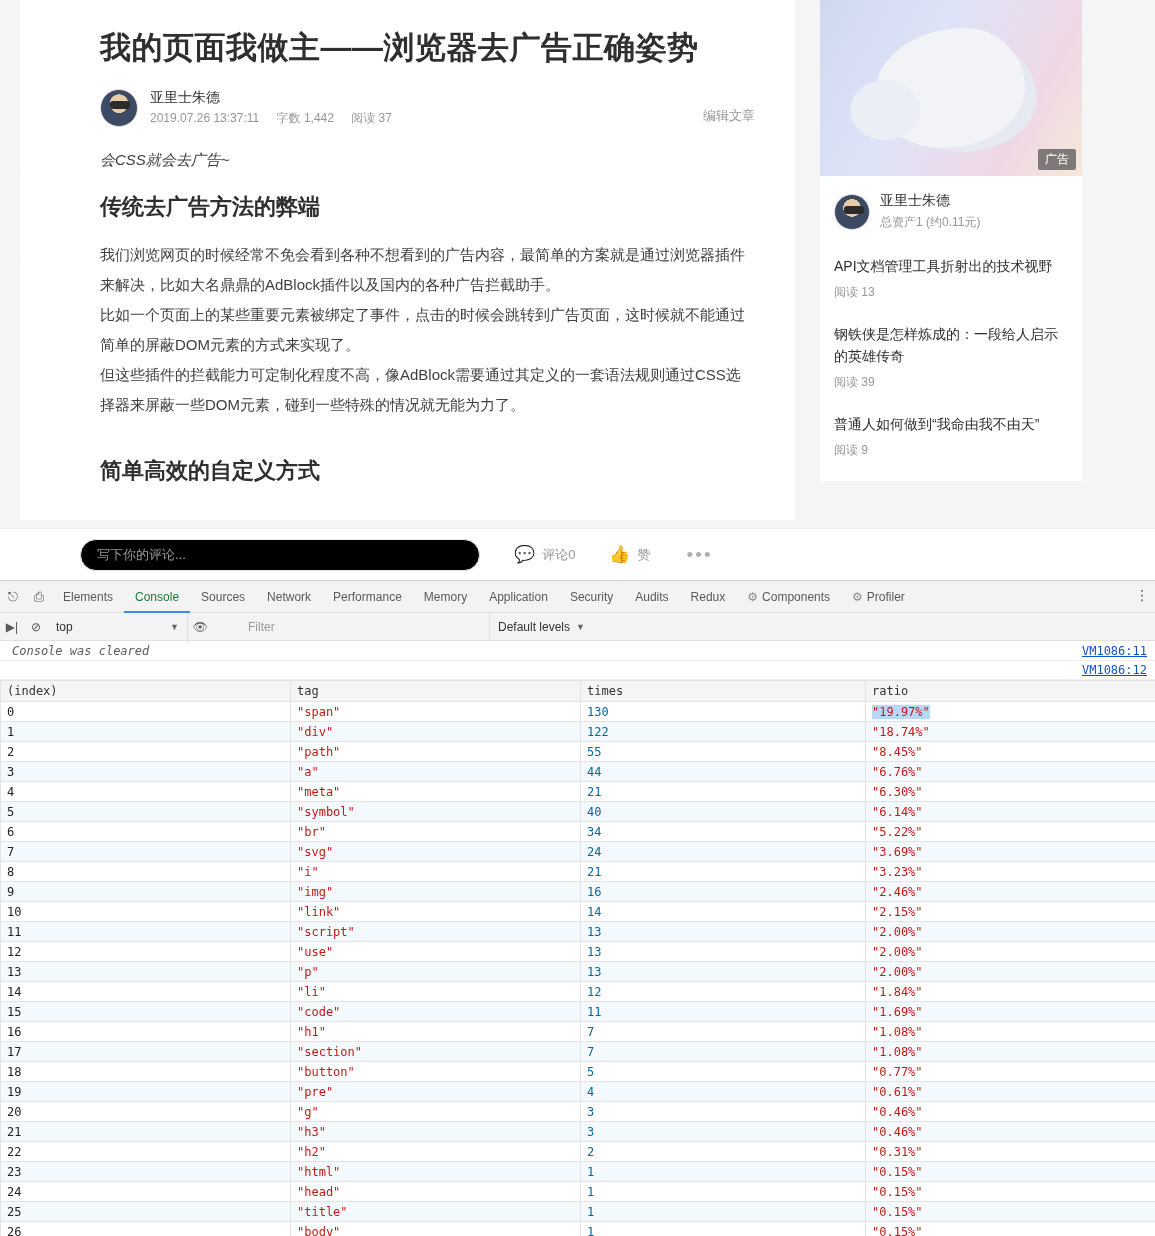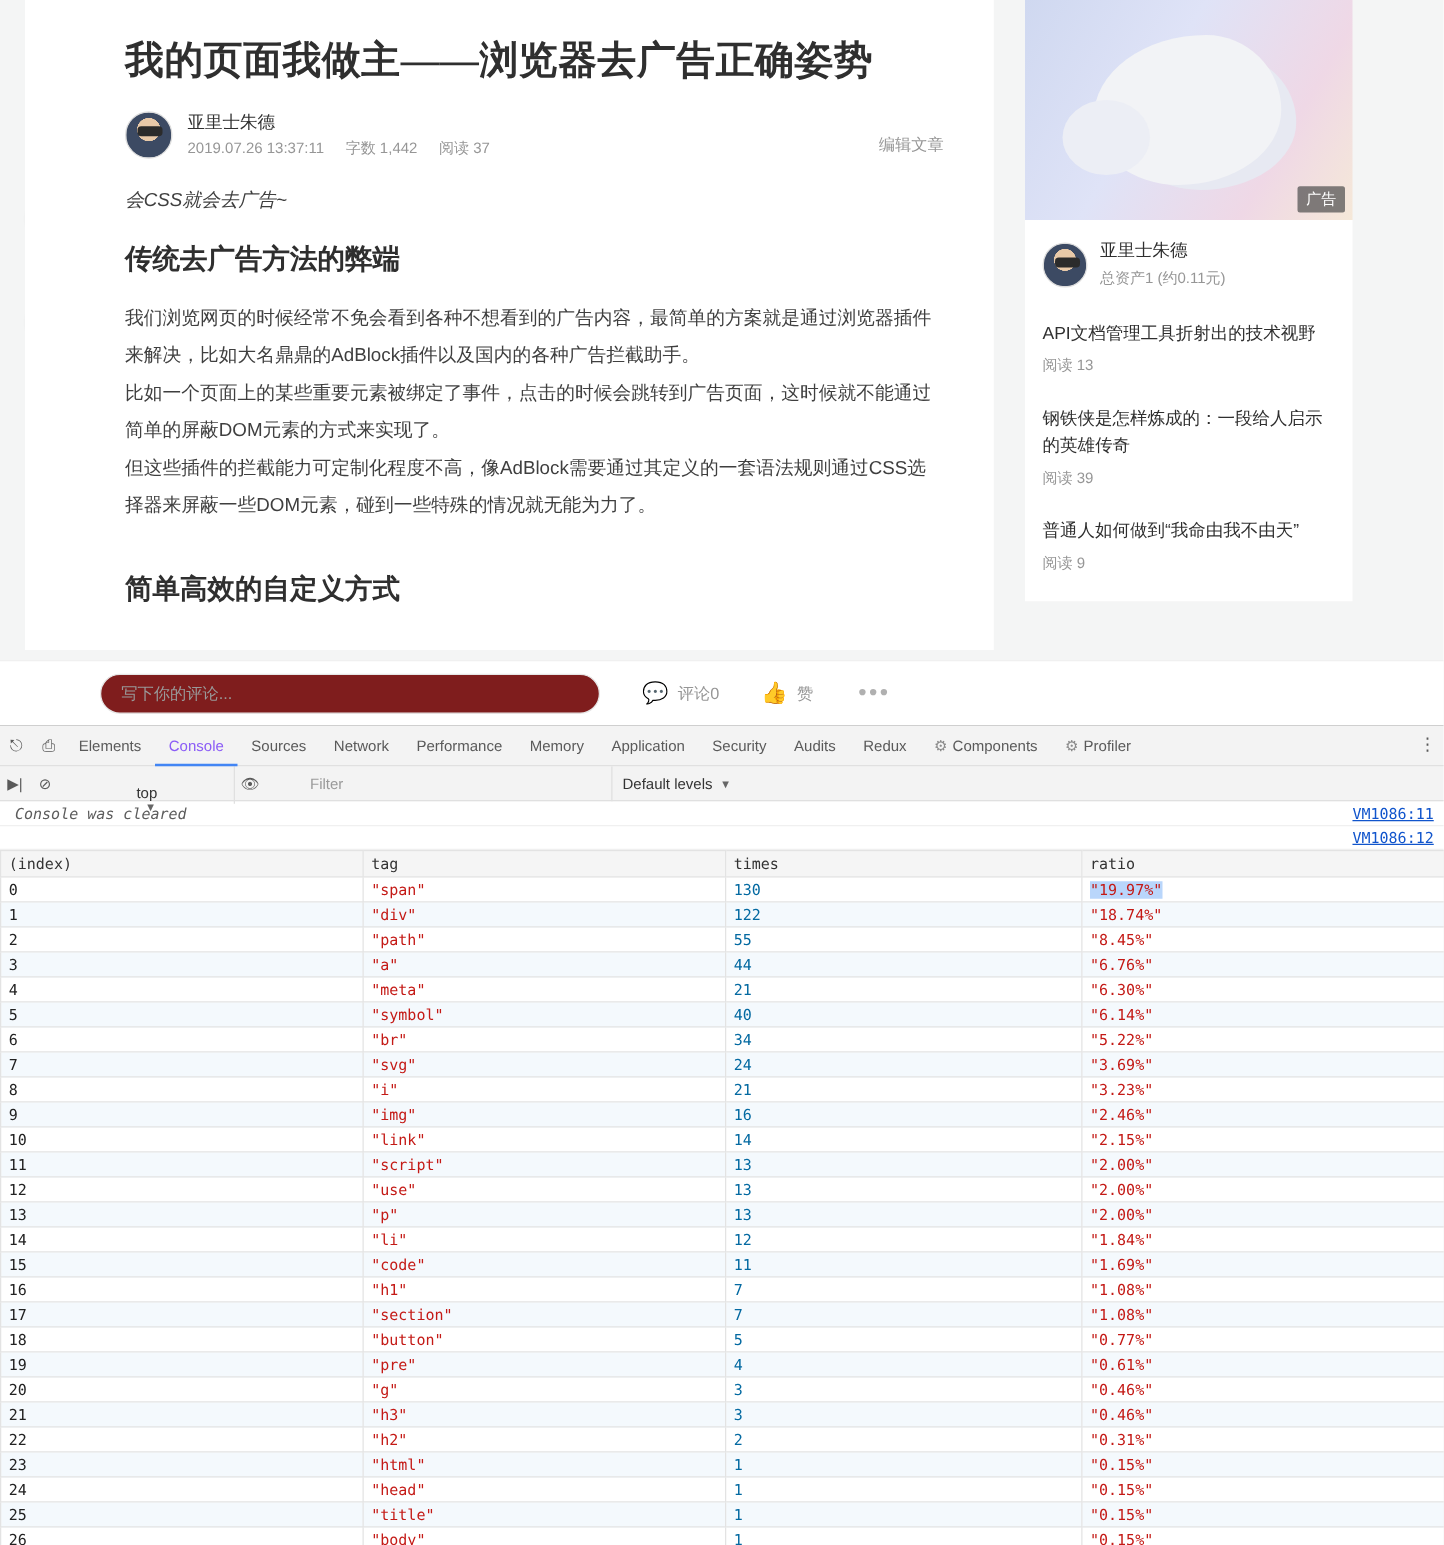--- a/index.html
+++ b/index.html
@@ -26,7 +26,6 @@
     margin: 0; padding: 26px 40px 0 80px;
     font-size: 31px; line-height: 44px; font-weight: bold; color: #2f2f2f;
     letter-spacing: 0.5px;
-    font-family: Liberation Serif, serif;
   }
   .author-row {
     display: flex; align-items: center; padding: 18px 40px 0 80px; position: relative;

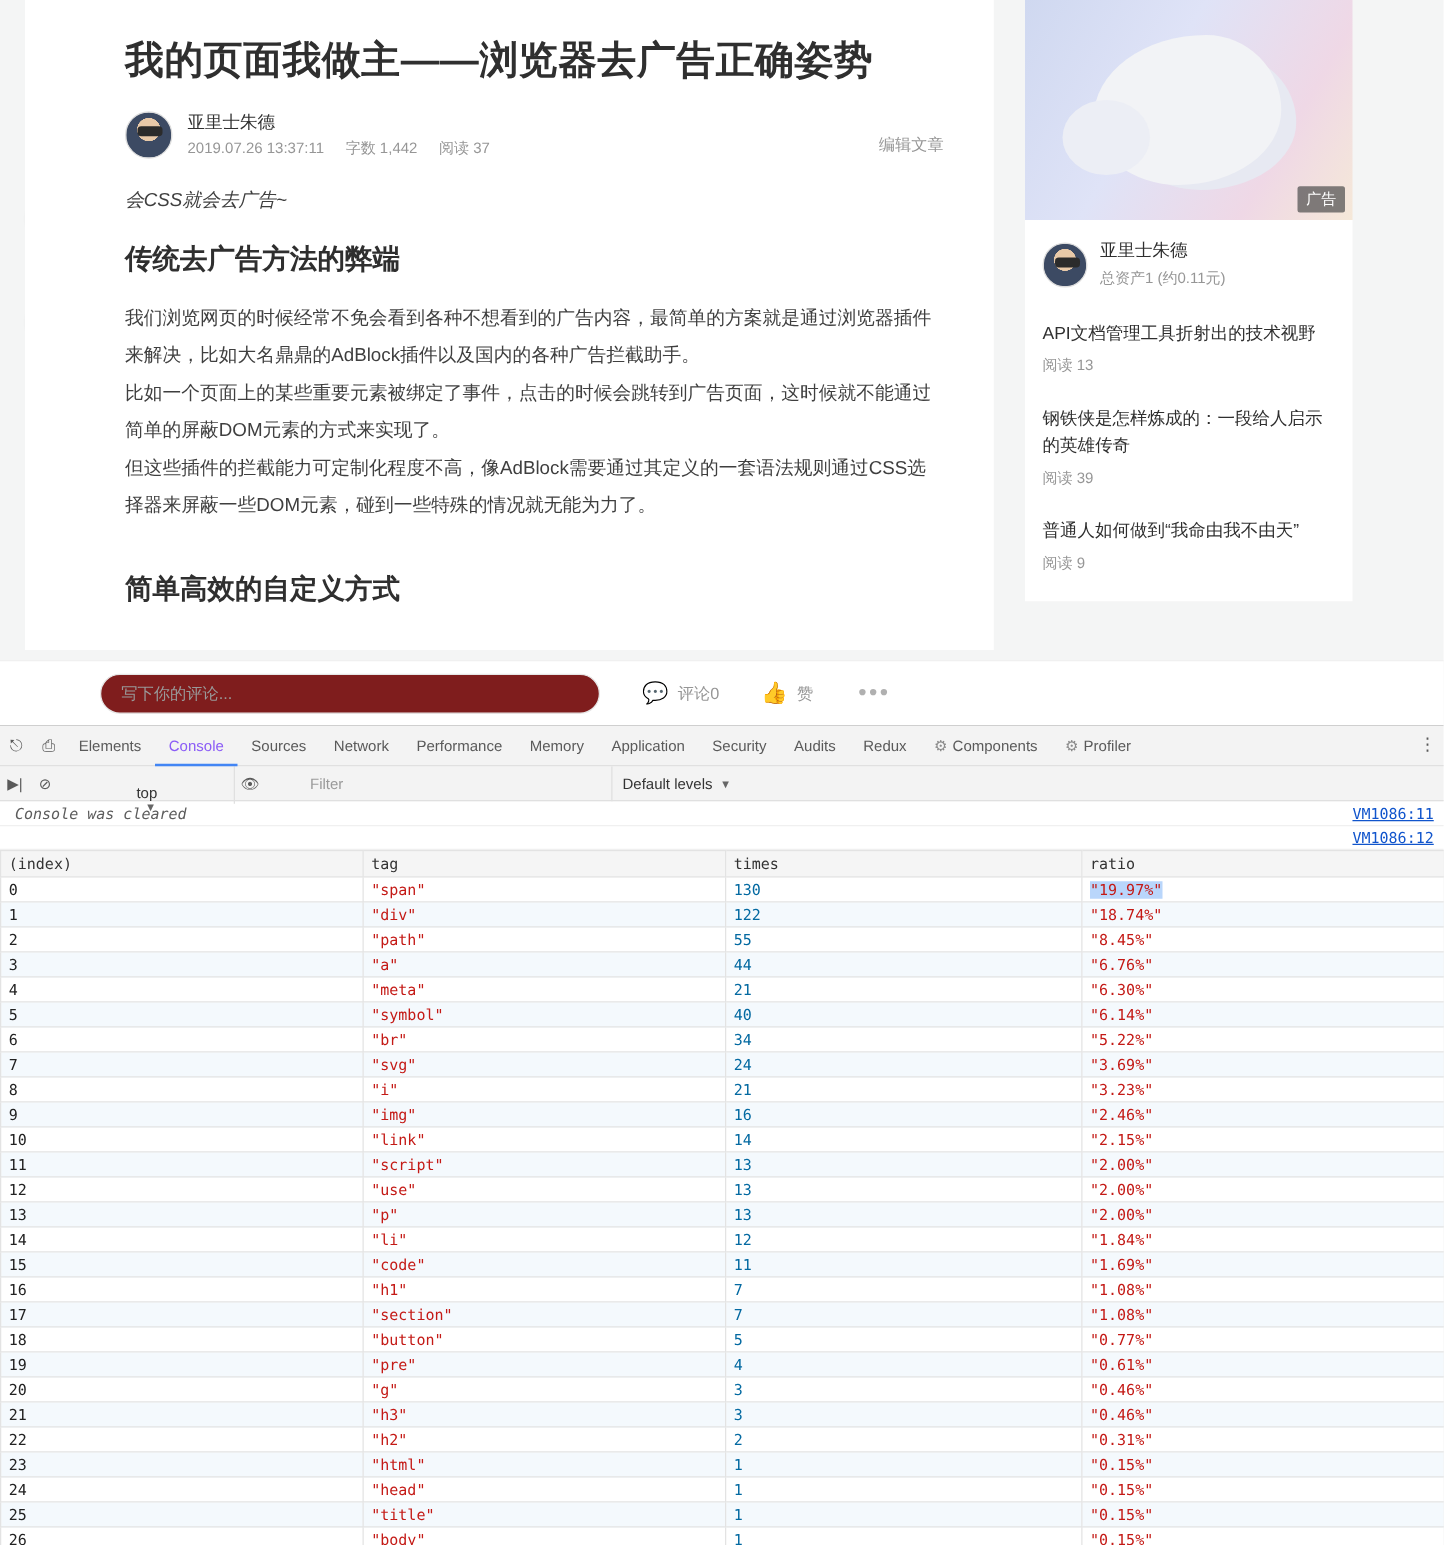--- a/index.html
+++ b/index.html
@@ -109,7 +109,7 @@
   }
   .comment-input {
     width: 400px; height: 32px; border: 1px solid #e6e6e6; border-radius: 16px;
-    padding: 0 16px; font-size: 13px; color: #999; background: #7f1d1d;
+    padding: 0 16px; font-size: 13px; color: #999; background: #000000;
     font-family: "Liberation Sans", sans-serif;
     display: flex; align-items: center;
   }

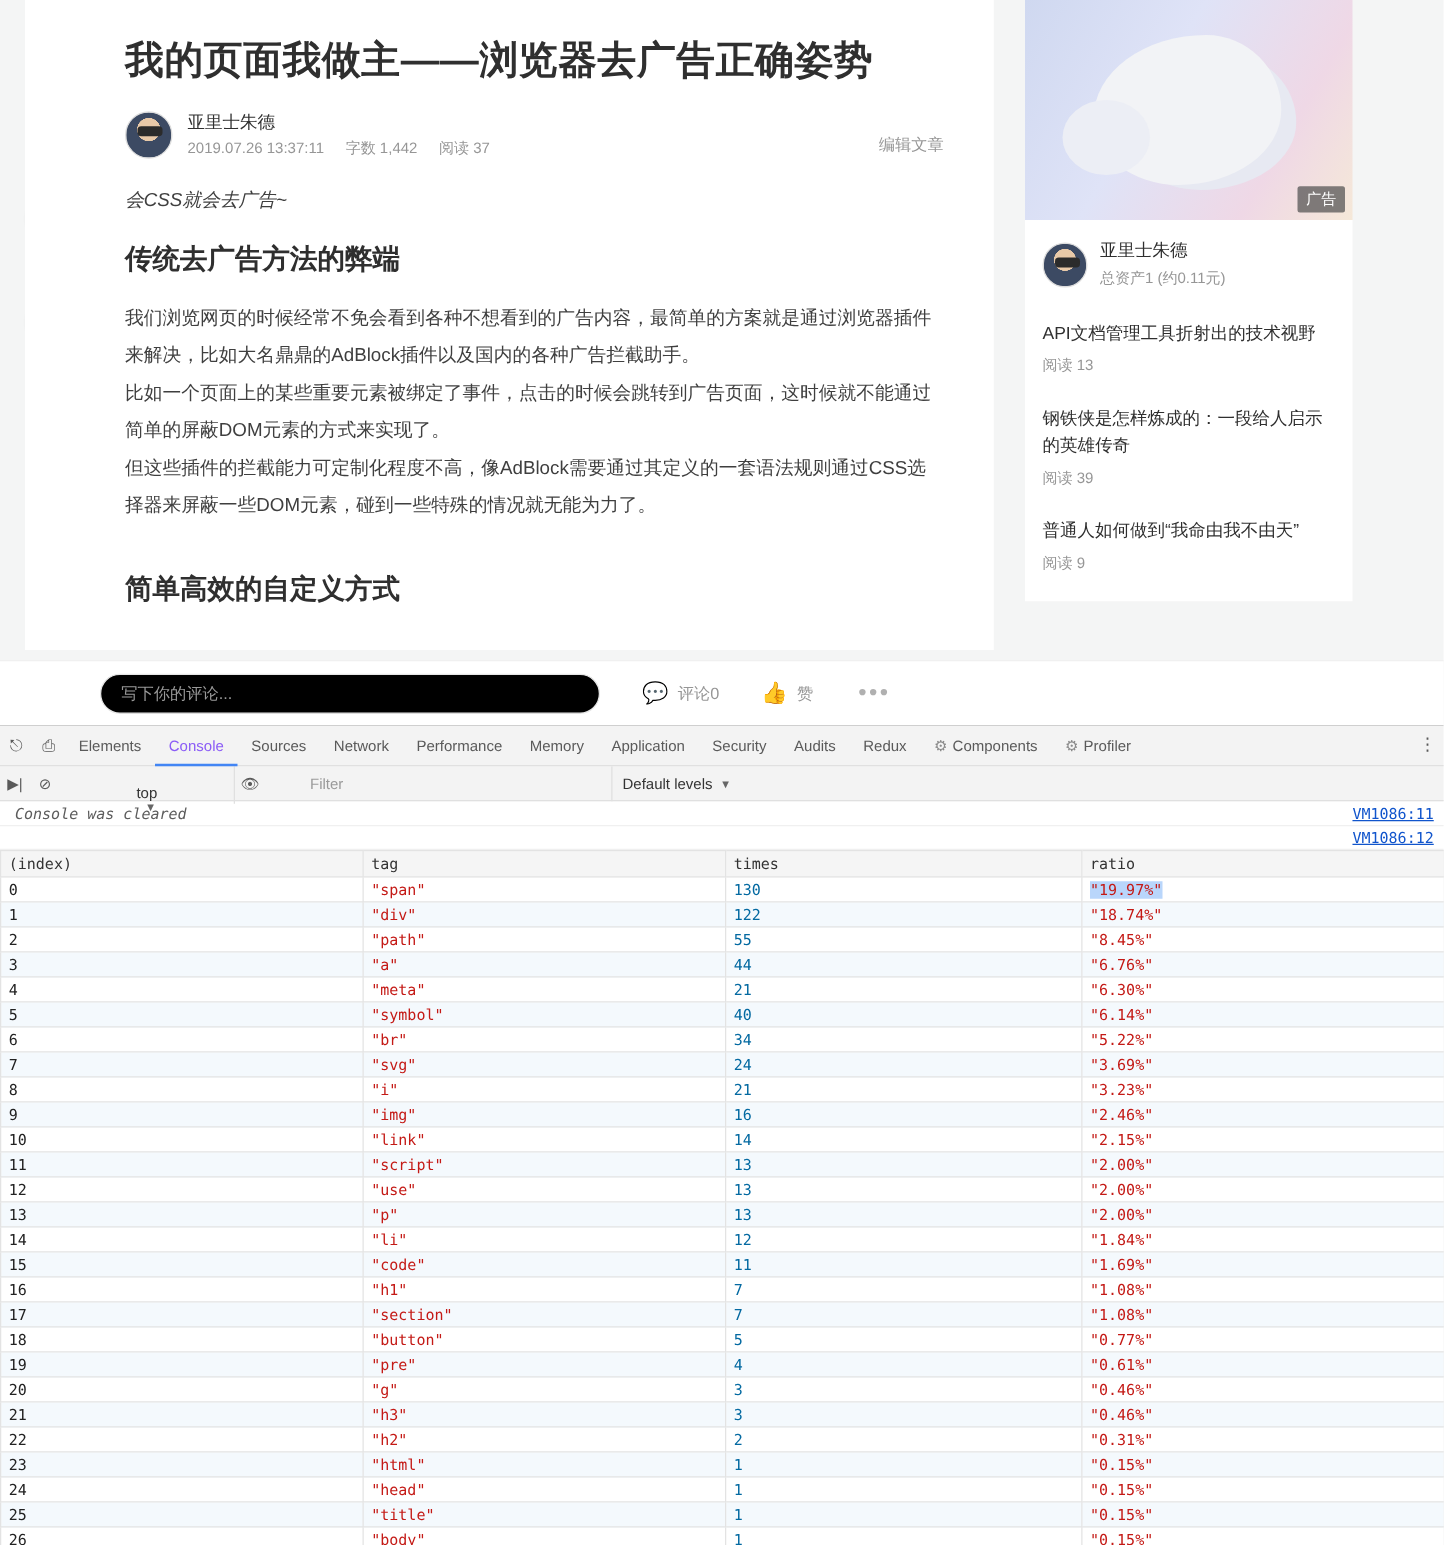--- a/index.html
+++ b/index.html
@@ -135,7 +135,7 @@
     padding: 0 11px; height: 32px; line-height: 32px; font-size: 12px; color: #5a5a5a;
     white-space: nowrap;
   }
-  .dt-tab.active { color: #8b5cf6; border-bottom: 2px solid #4285f4; font-weight: normal; }
+  .dt-tab.active { color: #15803d; border-bottom: 2px solid #4285f4; font-weight: normal; }
   .dt-tab .dot { color: #8a8a8a; margin-right: 4px; }
   .dt-kebab { position: absolute; right: 6px; top: 6px; color: #5a5a5a; font-size: 14px; }
 

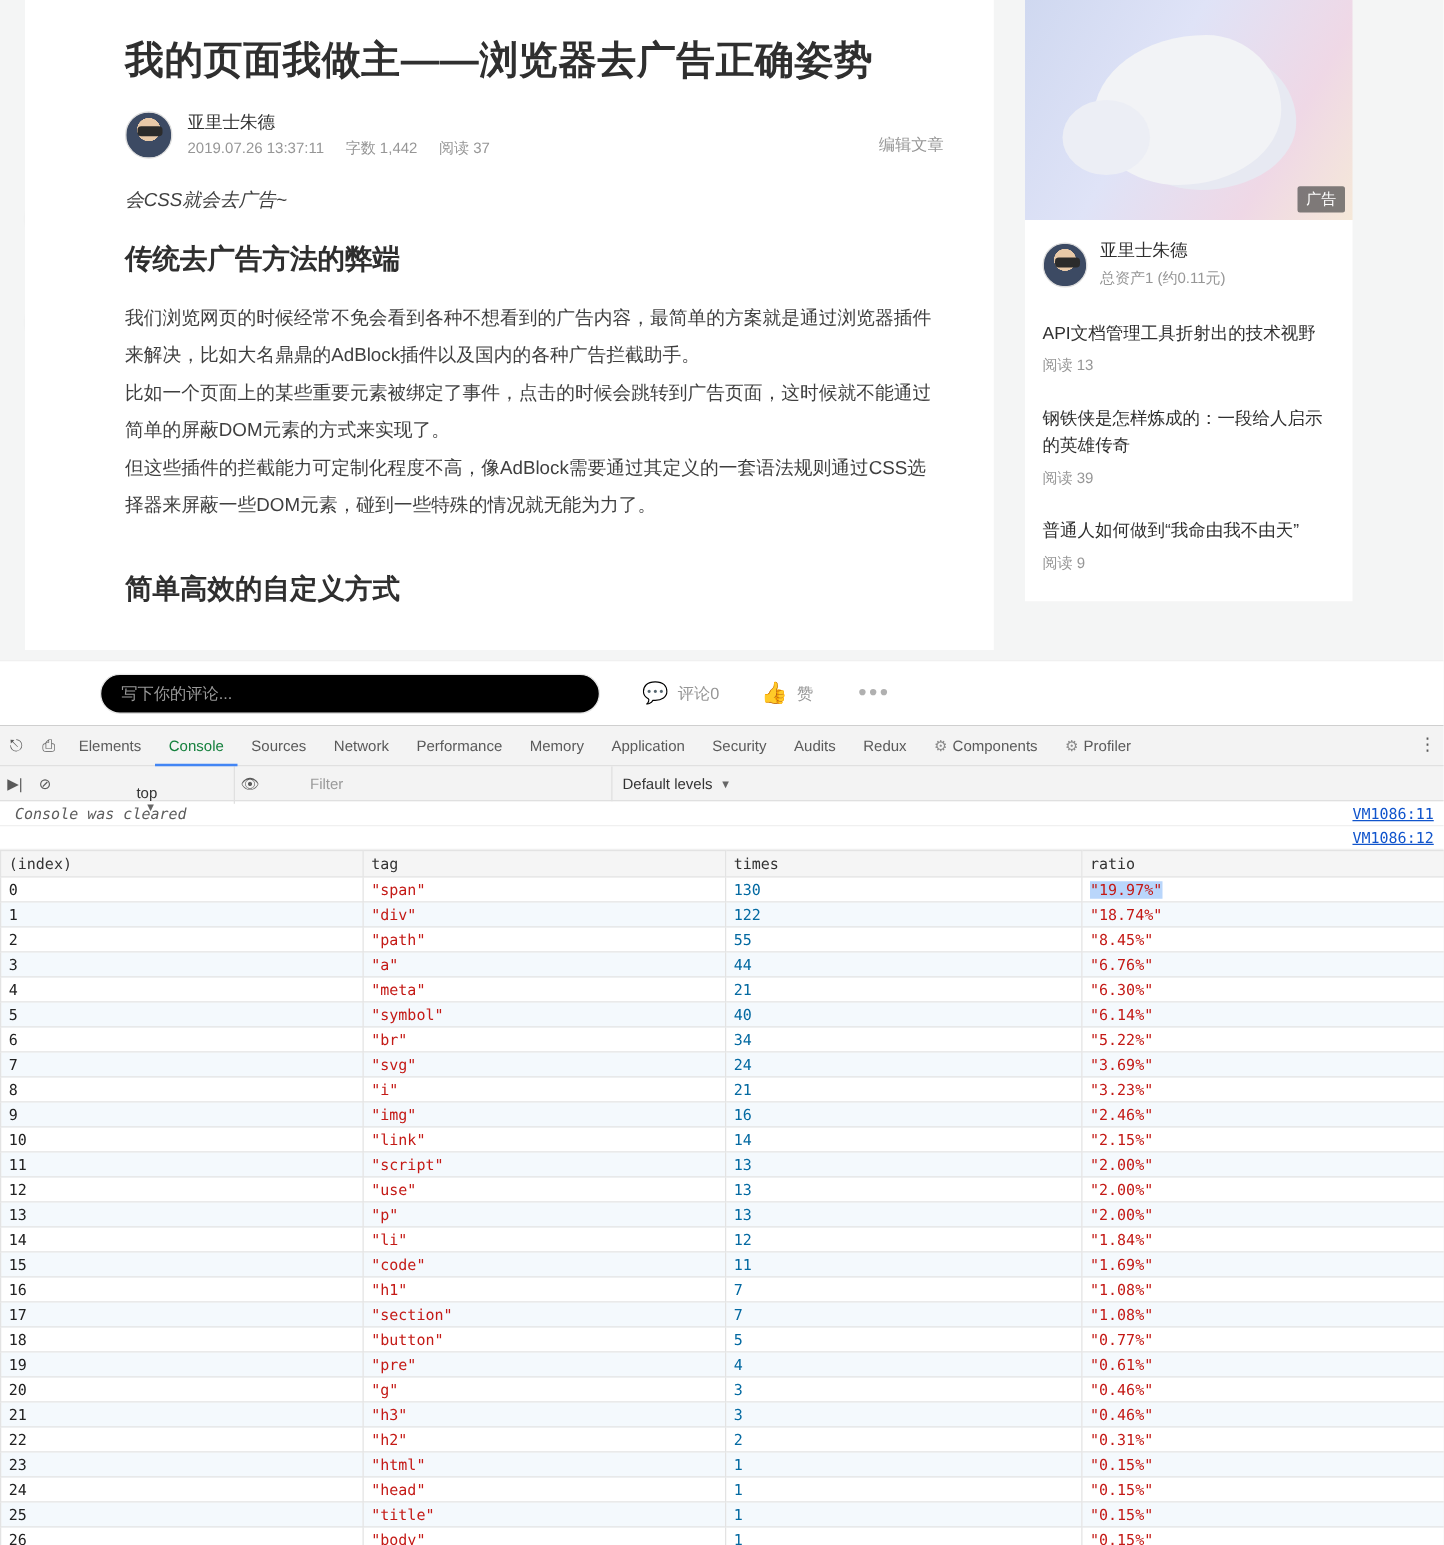--- a/index.html
+++ b/index.html
@@ -146,7 +146,7 @@
   .dt-fb-icon { width: 24px; text-align: center; color: #5a5a5a; font-size: 12px; }
   .dt-context {
     width: 140px; display: flex; align-items: center; justify-content: space-between;
-    padding: 16px 8px; border-right: 1px solid #e0e0e0; height: 28px; color: #333; flex-direction: column;
+    padding: 16px 8px; border-right: 1px solid #e0e0e0; height: 28px; color: #333;
   }
   .dt-filter-input {
     width: 250px; padding: 0 8px; color: #9a9a9a; border-right: 1px solid #e0e0e0;

